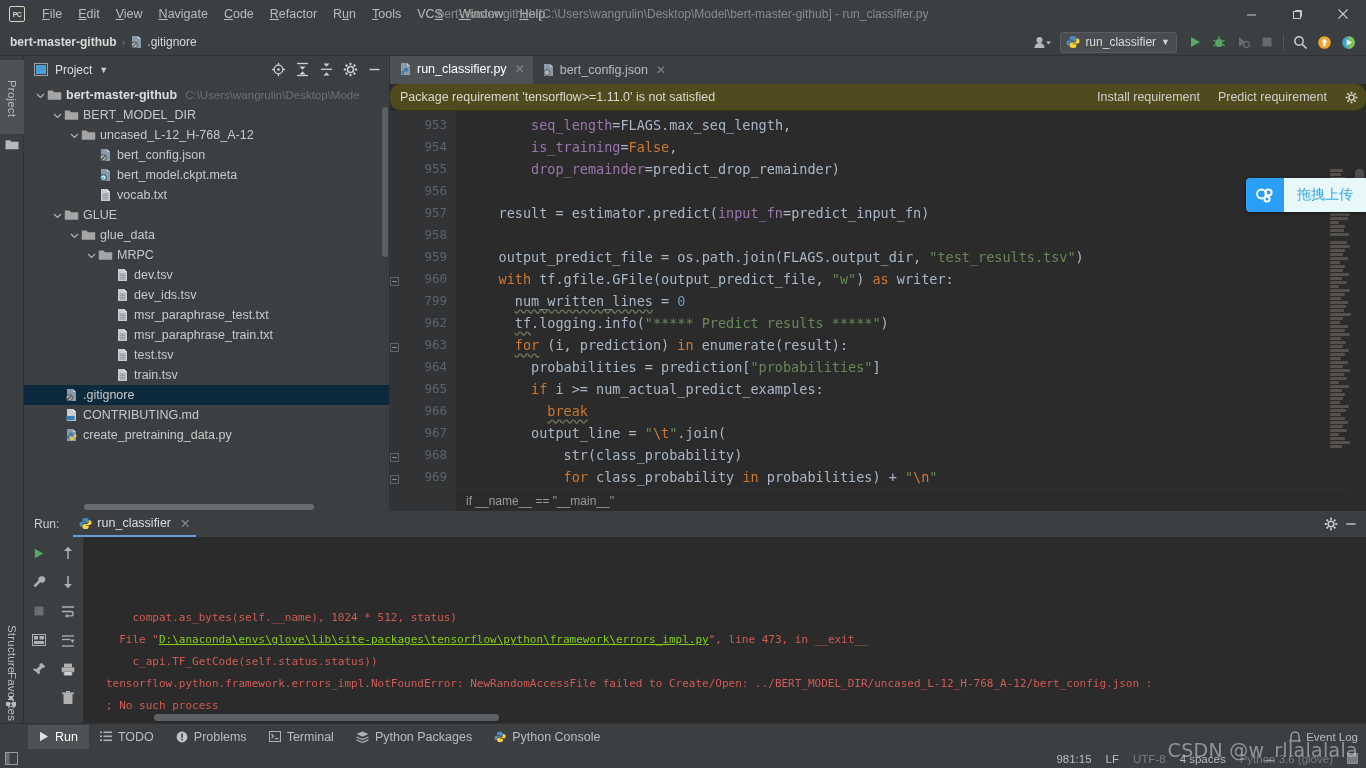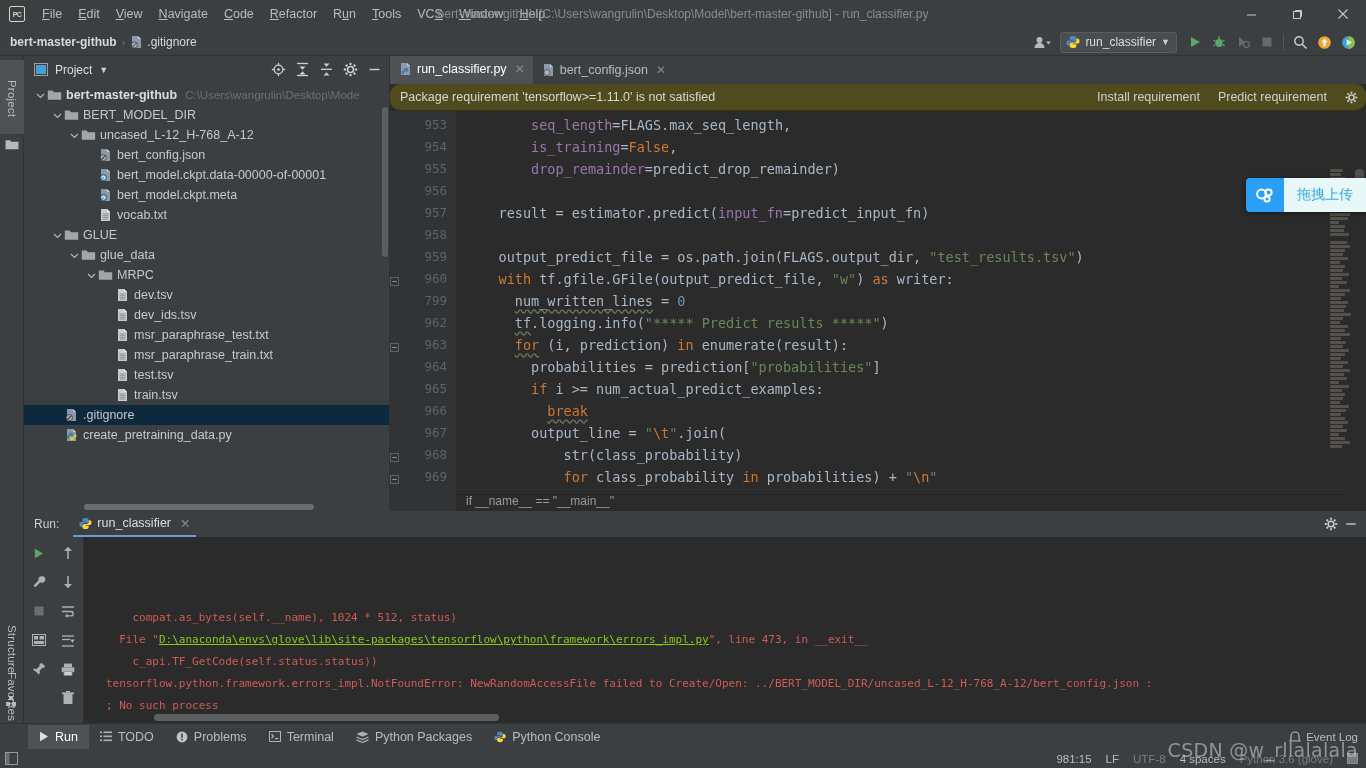--- a/index.html
+++ b/index.html
@@ -537,18 +537,6 @@
             </svg>
           </span>
           <span class="tlabel">bert_config.json</span>
-        </div>
-        <div class="trow" style="padding-left: 61px;">
-          <span class="twist"></span>
-          <span class="ticon">
-            <svg width="15" height="14" viewBox="0 0 15 14">
-              <path d="M3 1h6l3 3v9H3z" fill="#8a9aa8"></path>
-              <path d="M9 1l3 3H9z" fill="#bcc8d2"></path>
-              <circle cx="5.4" cy="9.6" r="3.1" fill="#5fb3e0" stroke="#3c3f41" stroke-width="0.8"></circle>
-              <path d="M4 9.6a1.5 1.5 0 1 1 1.5 1.5" fill="none" stroke="#fff" stroke-width="1"></path>
-            </svg>
-          </span>
-          <span class="tlabel">bert_model.ckpt.data-00000-of-00001</span>
         </div>
         <div class="trow" style="padding-left: 61px;">
           <span class="twist"></span>

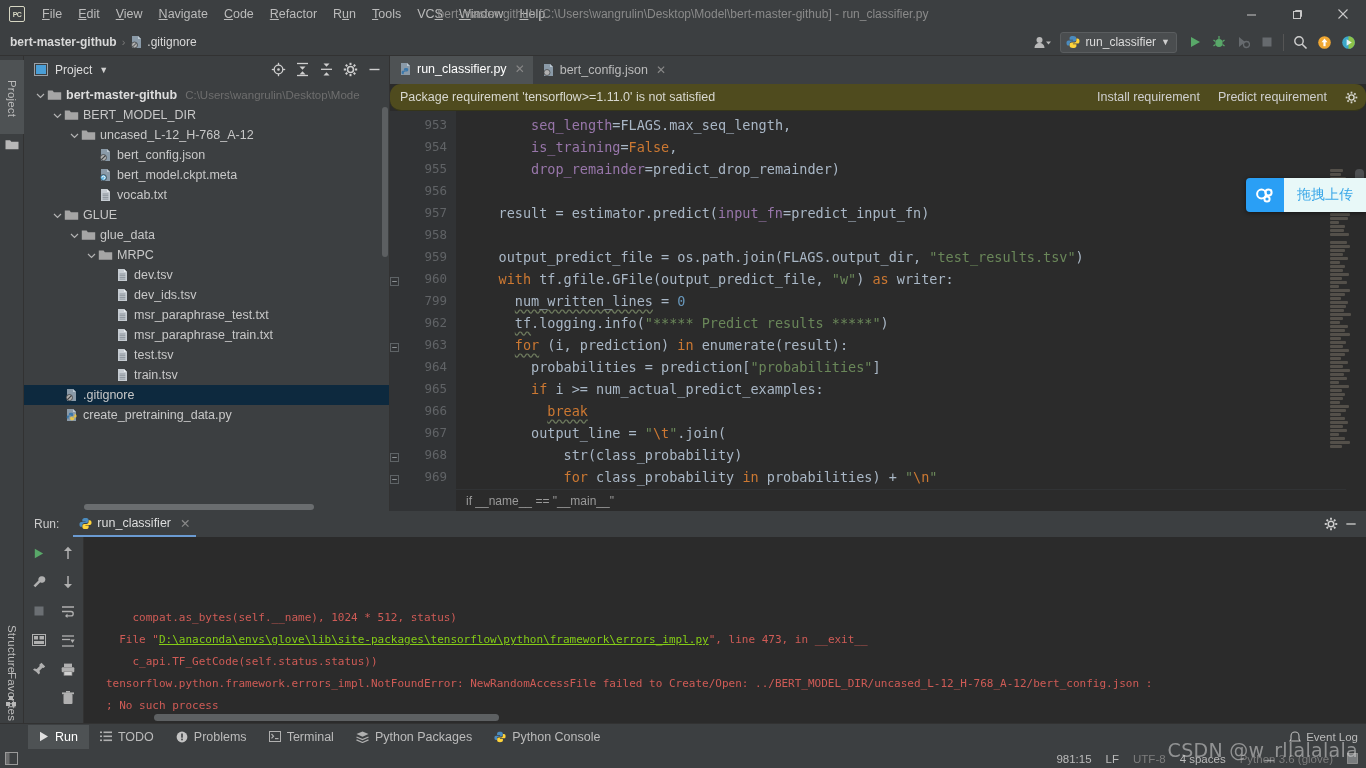--- a/index.html
+++ b/index.html
@@ -698,6 +698,17 @@
             </svg>
           </span>
           <span class="tlabel">.gitignore</span>
+        </div>
+        <div class="trow" style="padding-left: 27px;">
+          <span class="twist"></span>
+          <span class="ticon">
+            <svg width="15" height="14" viewBox="0 0 15 14">
+              <path d="M3 1h6l3 3v9H3z" fill="#c6ccd2"></path>
+              <path d="M9 1l3 3H9z" fill="#e7ebee"></path>
+              <rect x="2.2" y="8" width="8.4" height="4.2" fill="#3a7fb5"></rect>
+            </svg>
+          </span>
+          <span class="tlabel">CONTRIBUTING.md</span>
         </div>
         <div class="trow" style="padding-left: 27px;">
           <span class="twist"></span>

